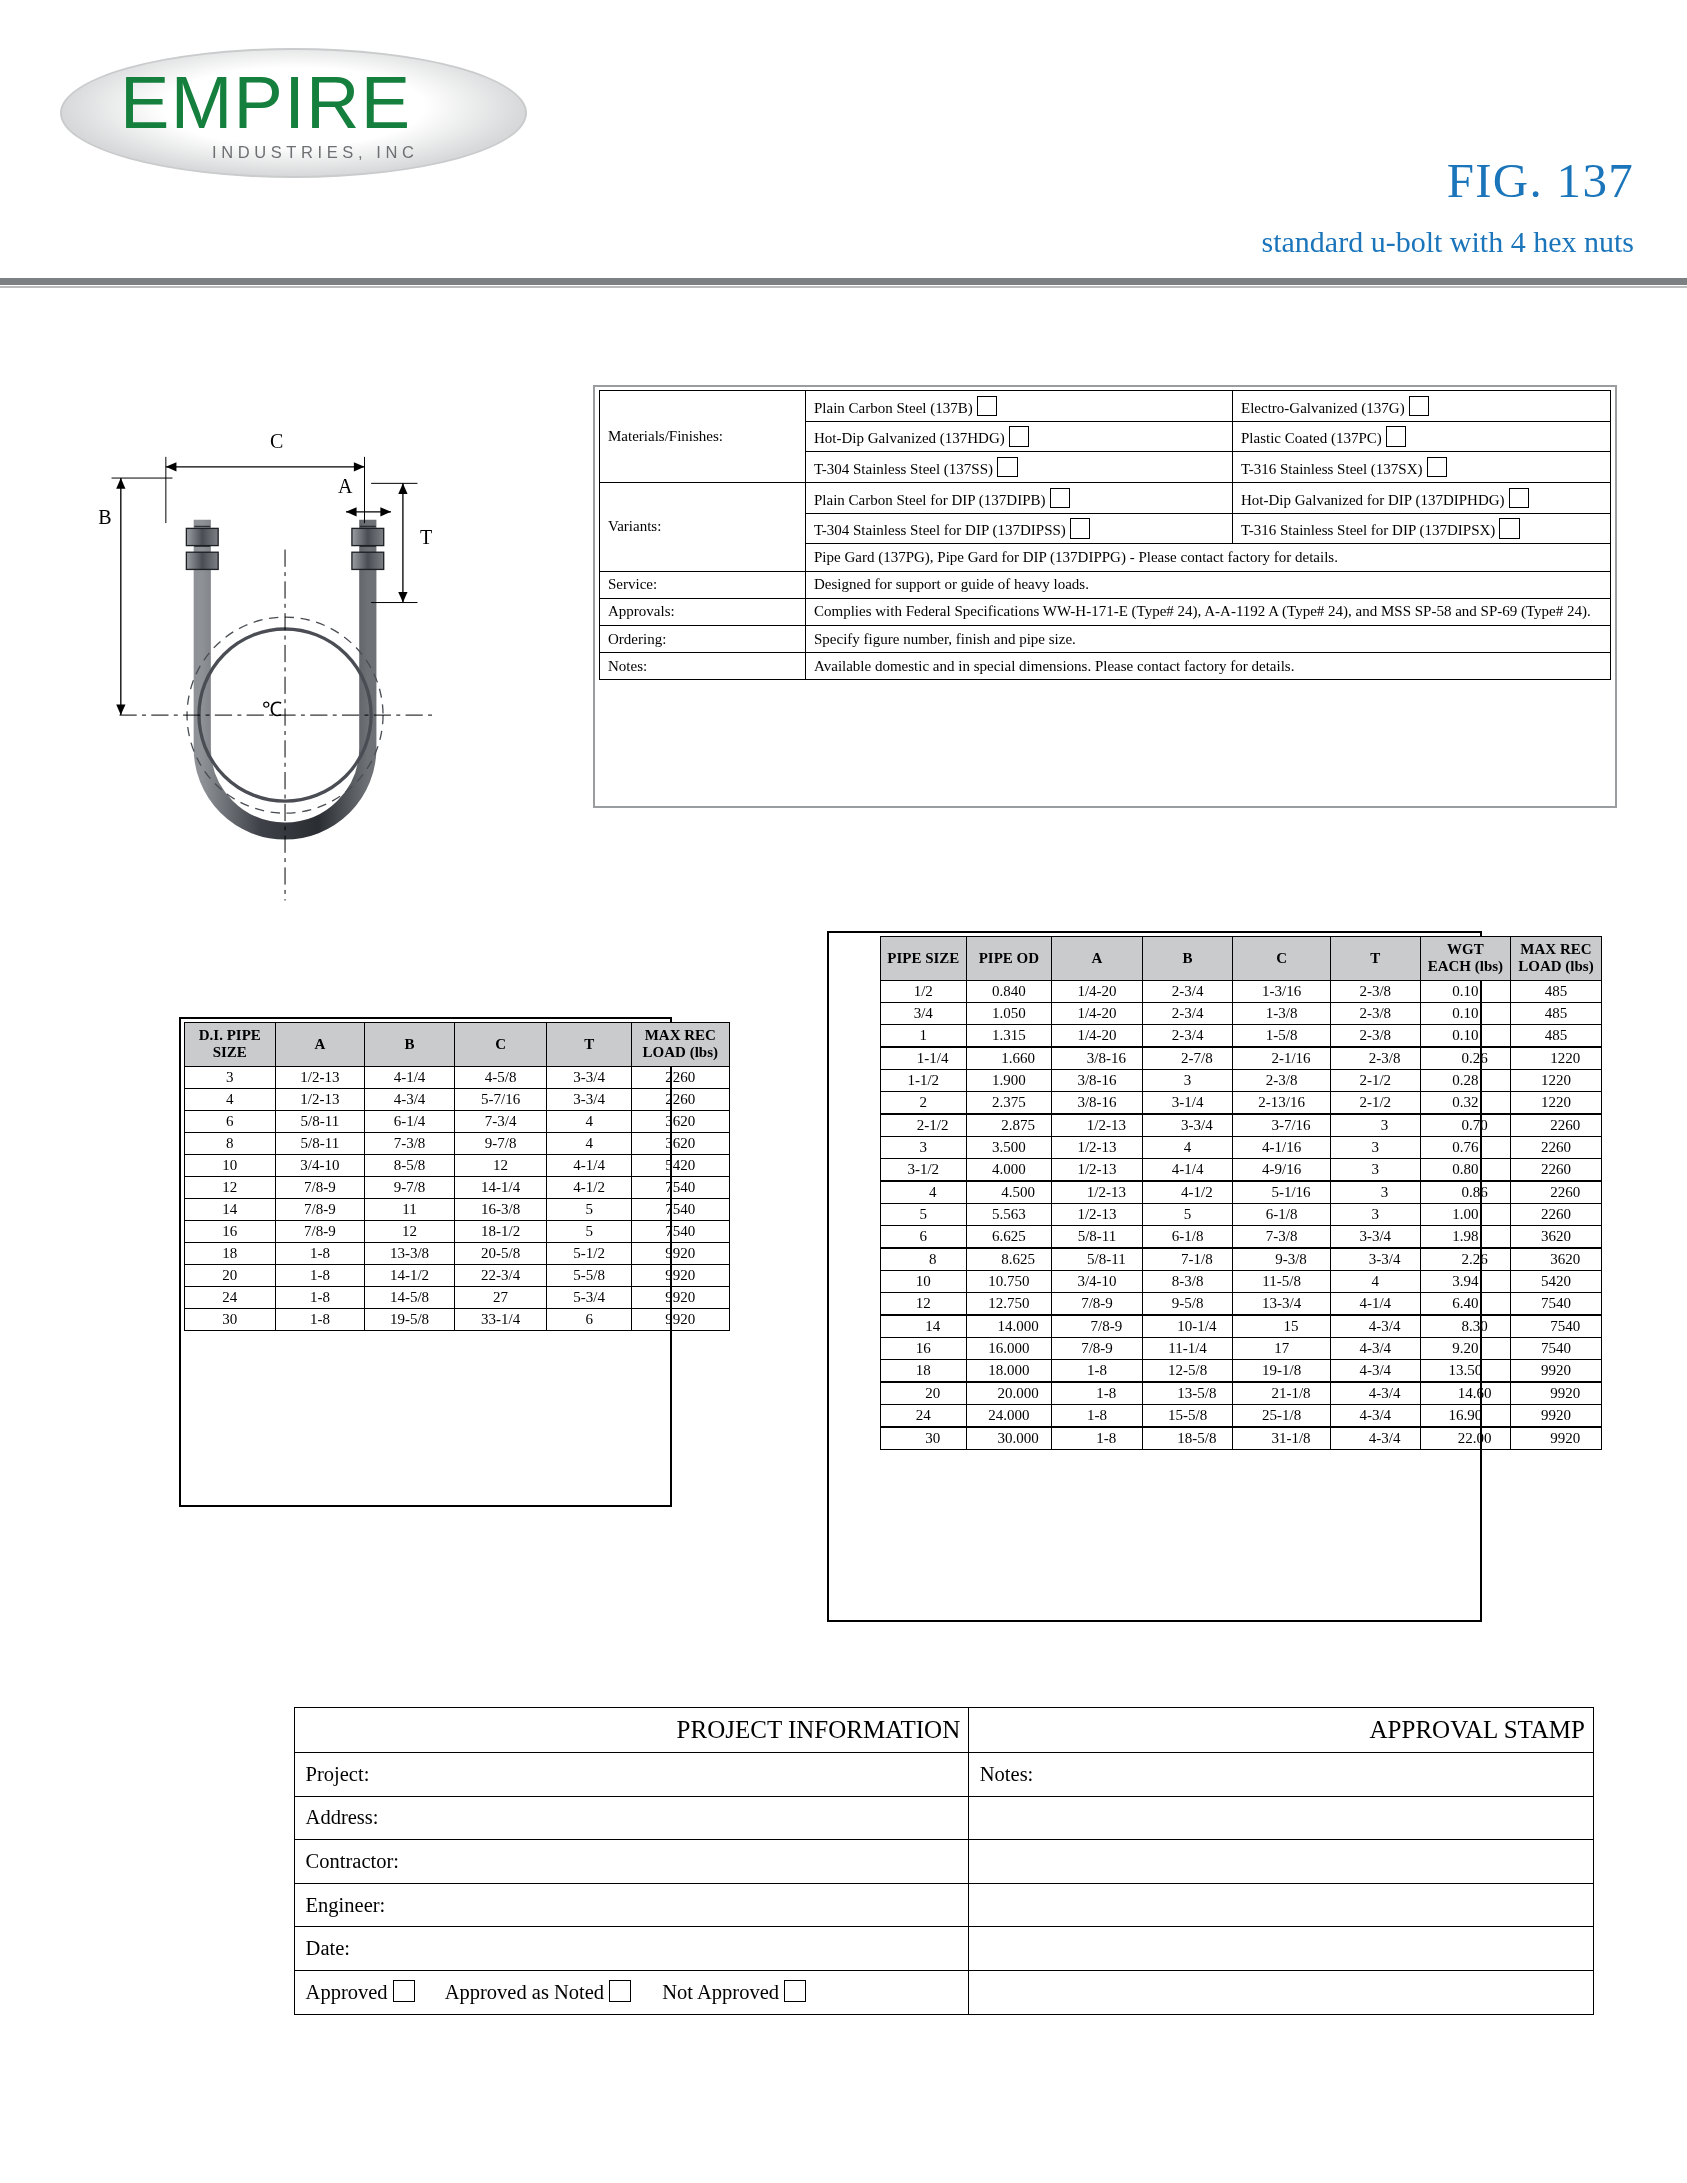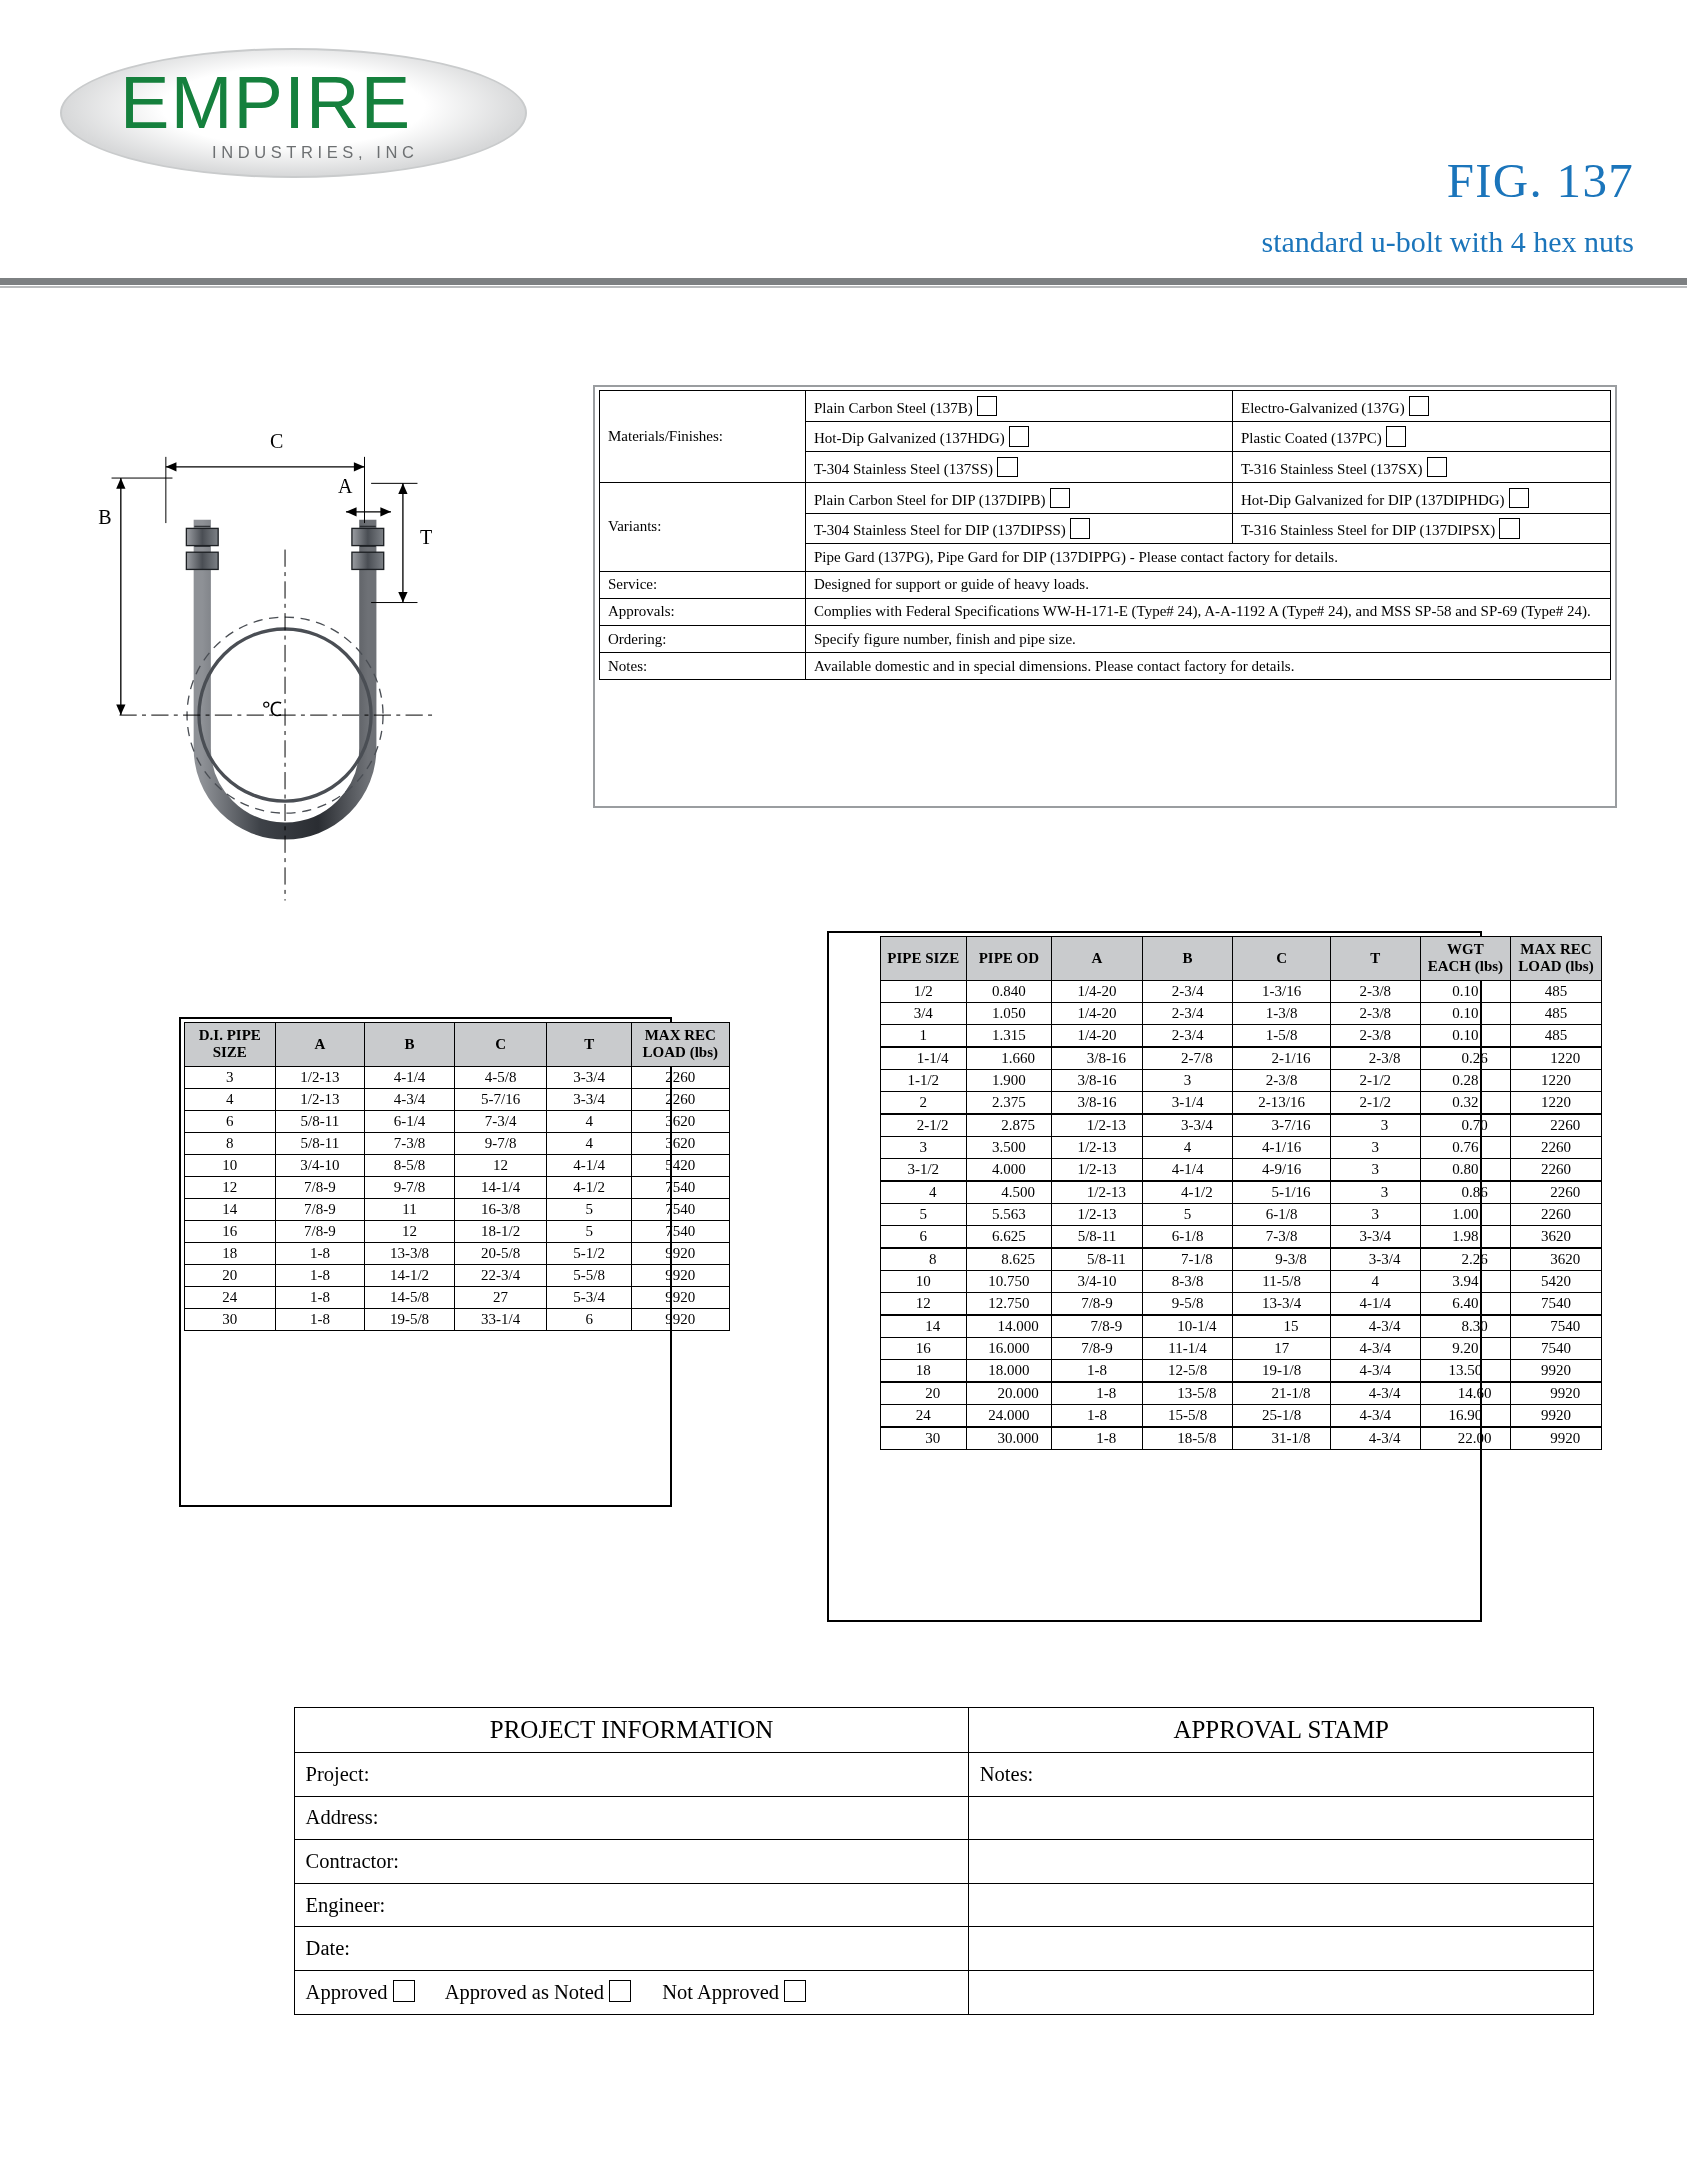--- a/index.html
+++ b/index.html
@@ -94,7 +94,7 @@
   
   .proj { position:absolute; left:294px; top:1707px; width:1300px; border-collapse:collapse; font-size:20.5px; }
   .proj td { border:1.3px solid #000; padding:7.3px 10.6px; height:28px; }
-  .proj .hdr { text-align:center; font-size:25px; padding:8px; }
+  .proj .hdr { text-align:right; font-size:25px; padding:8px; }
   .proj .left { width:652px; }
   .cbp { display:inline-block; width:20px; height:20px; border:1.3px solid #000; background:#fff; vertical-align:-3.3px; margin:0 5.3px; }
 </style>

